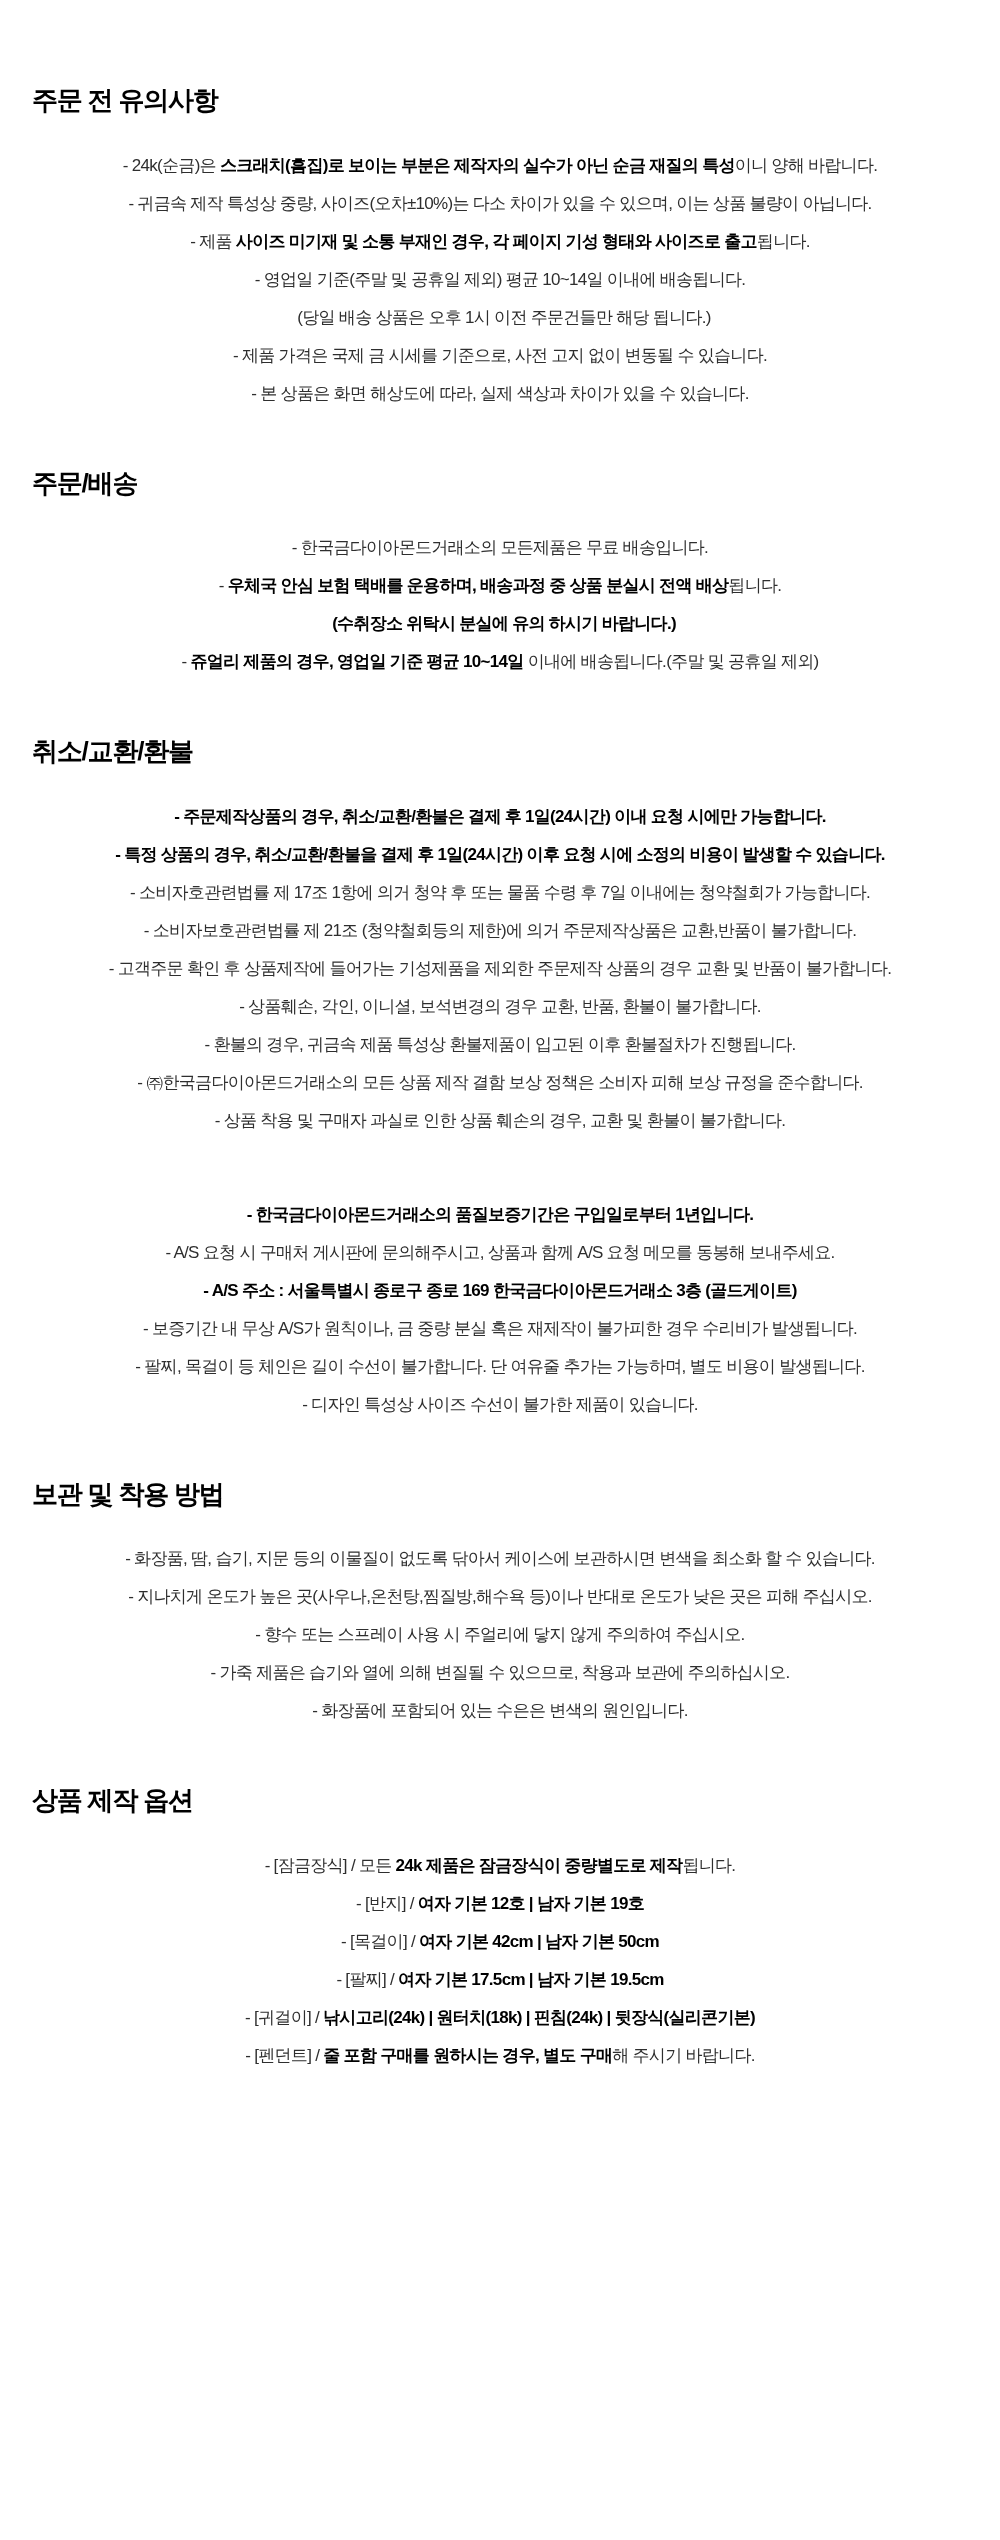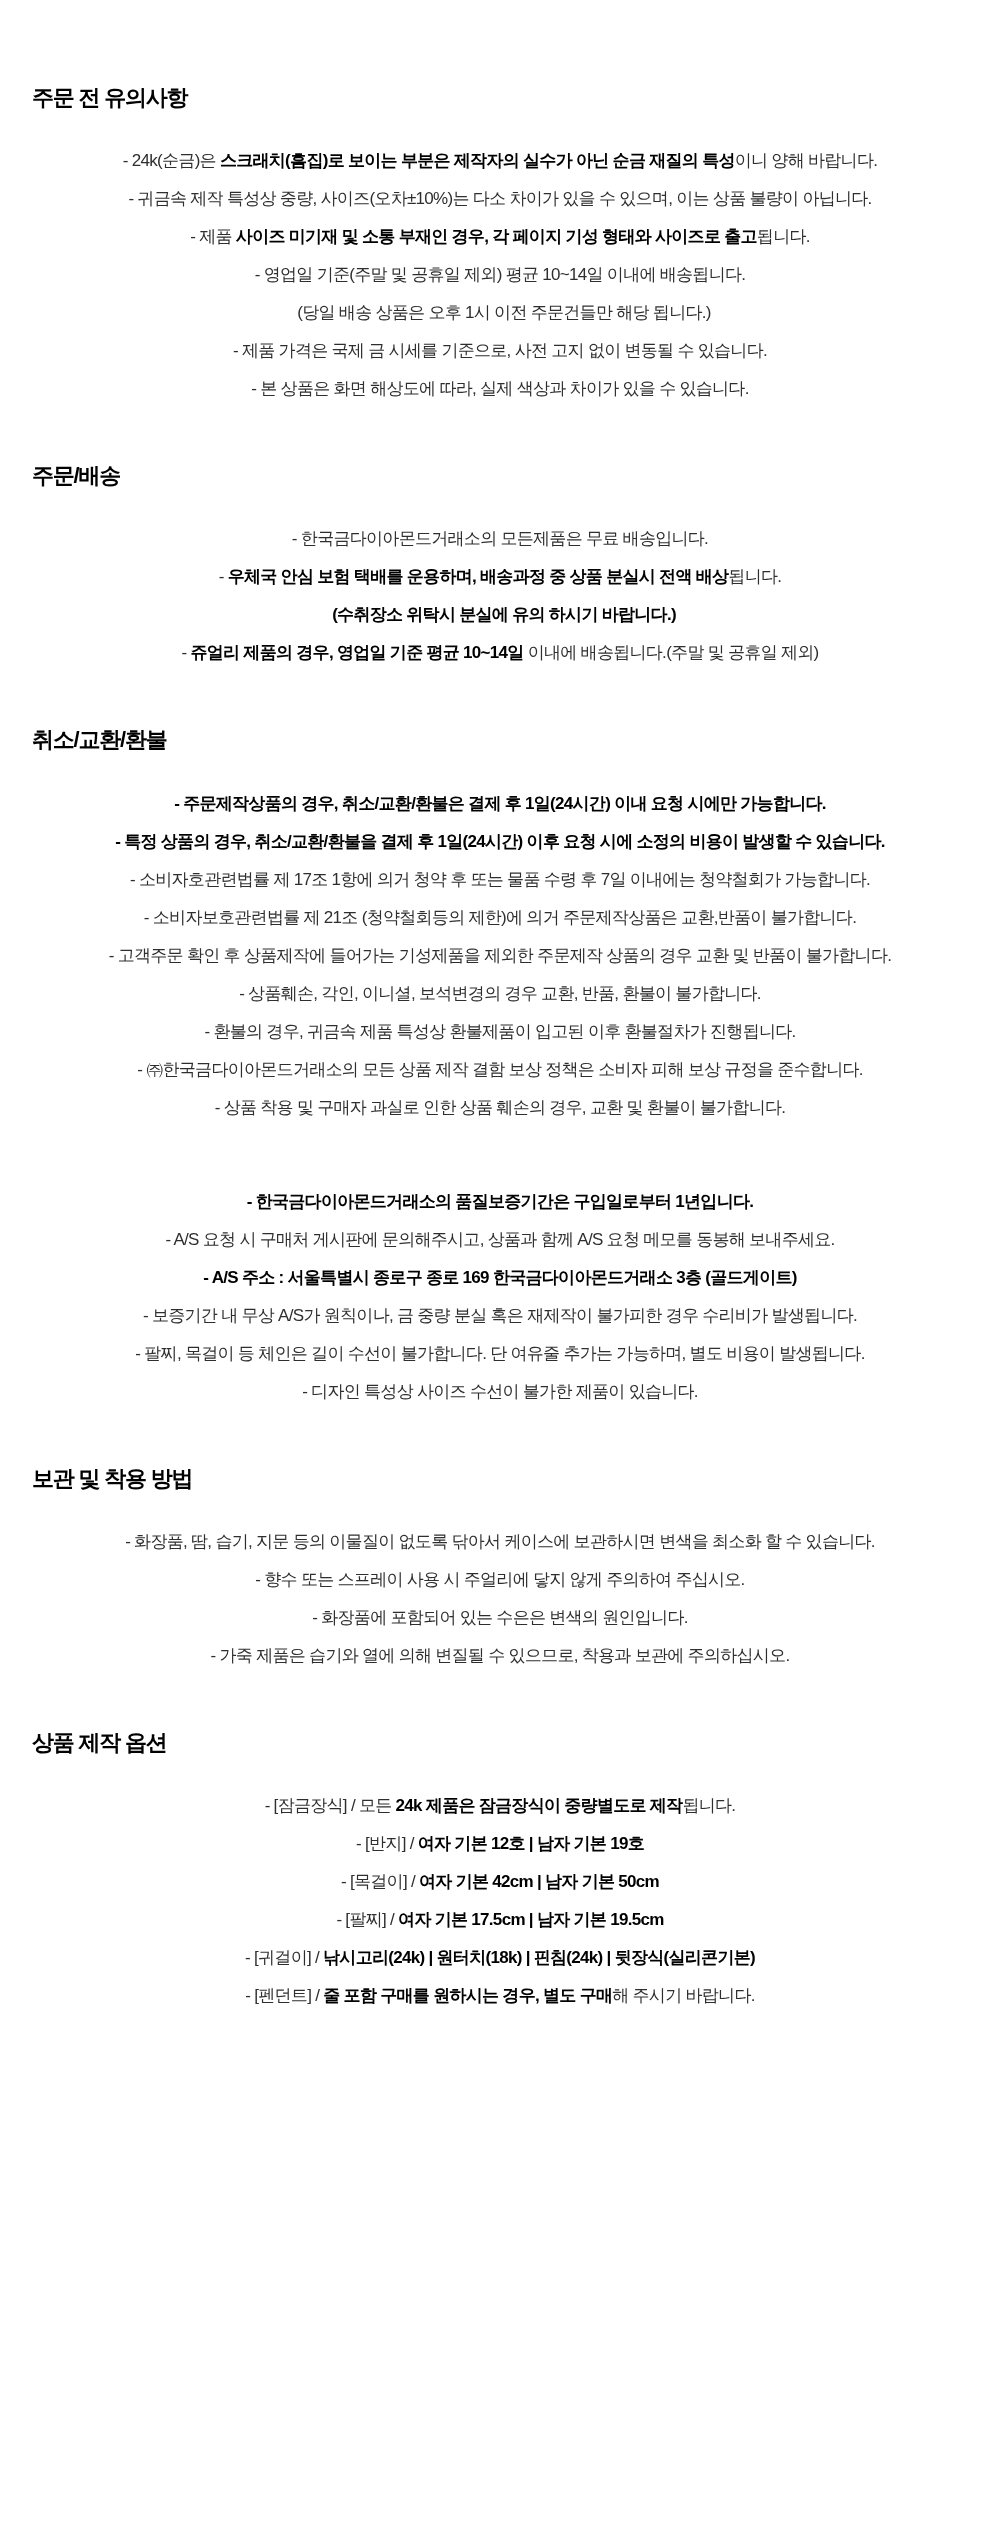--- a/index.html
+++ b/index.html
@@ -23,7 +23,7 @@
   }
   .section-title {
     margin: 0 0 32px 0;
-    font-size: 22px;
+    font-size: 26px;
     line-height: 1.1;
     font-weight: 800;
     color: #000000;

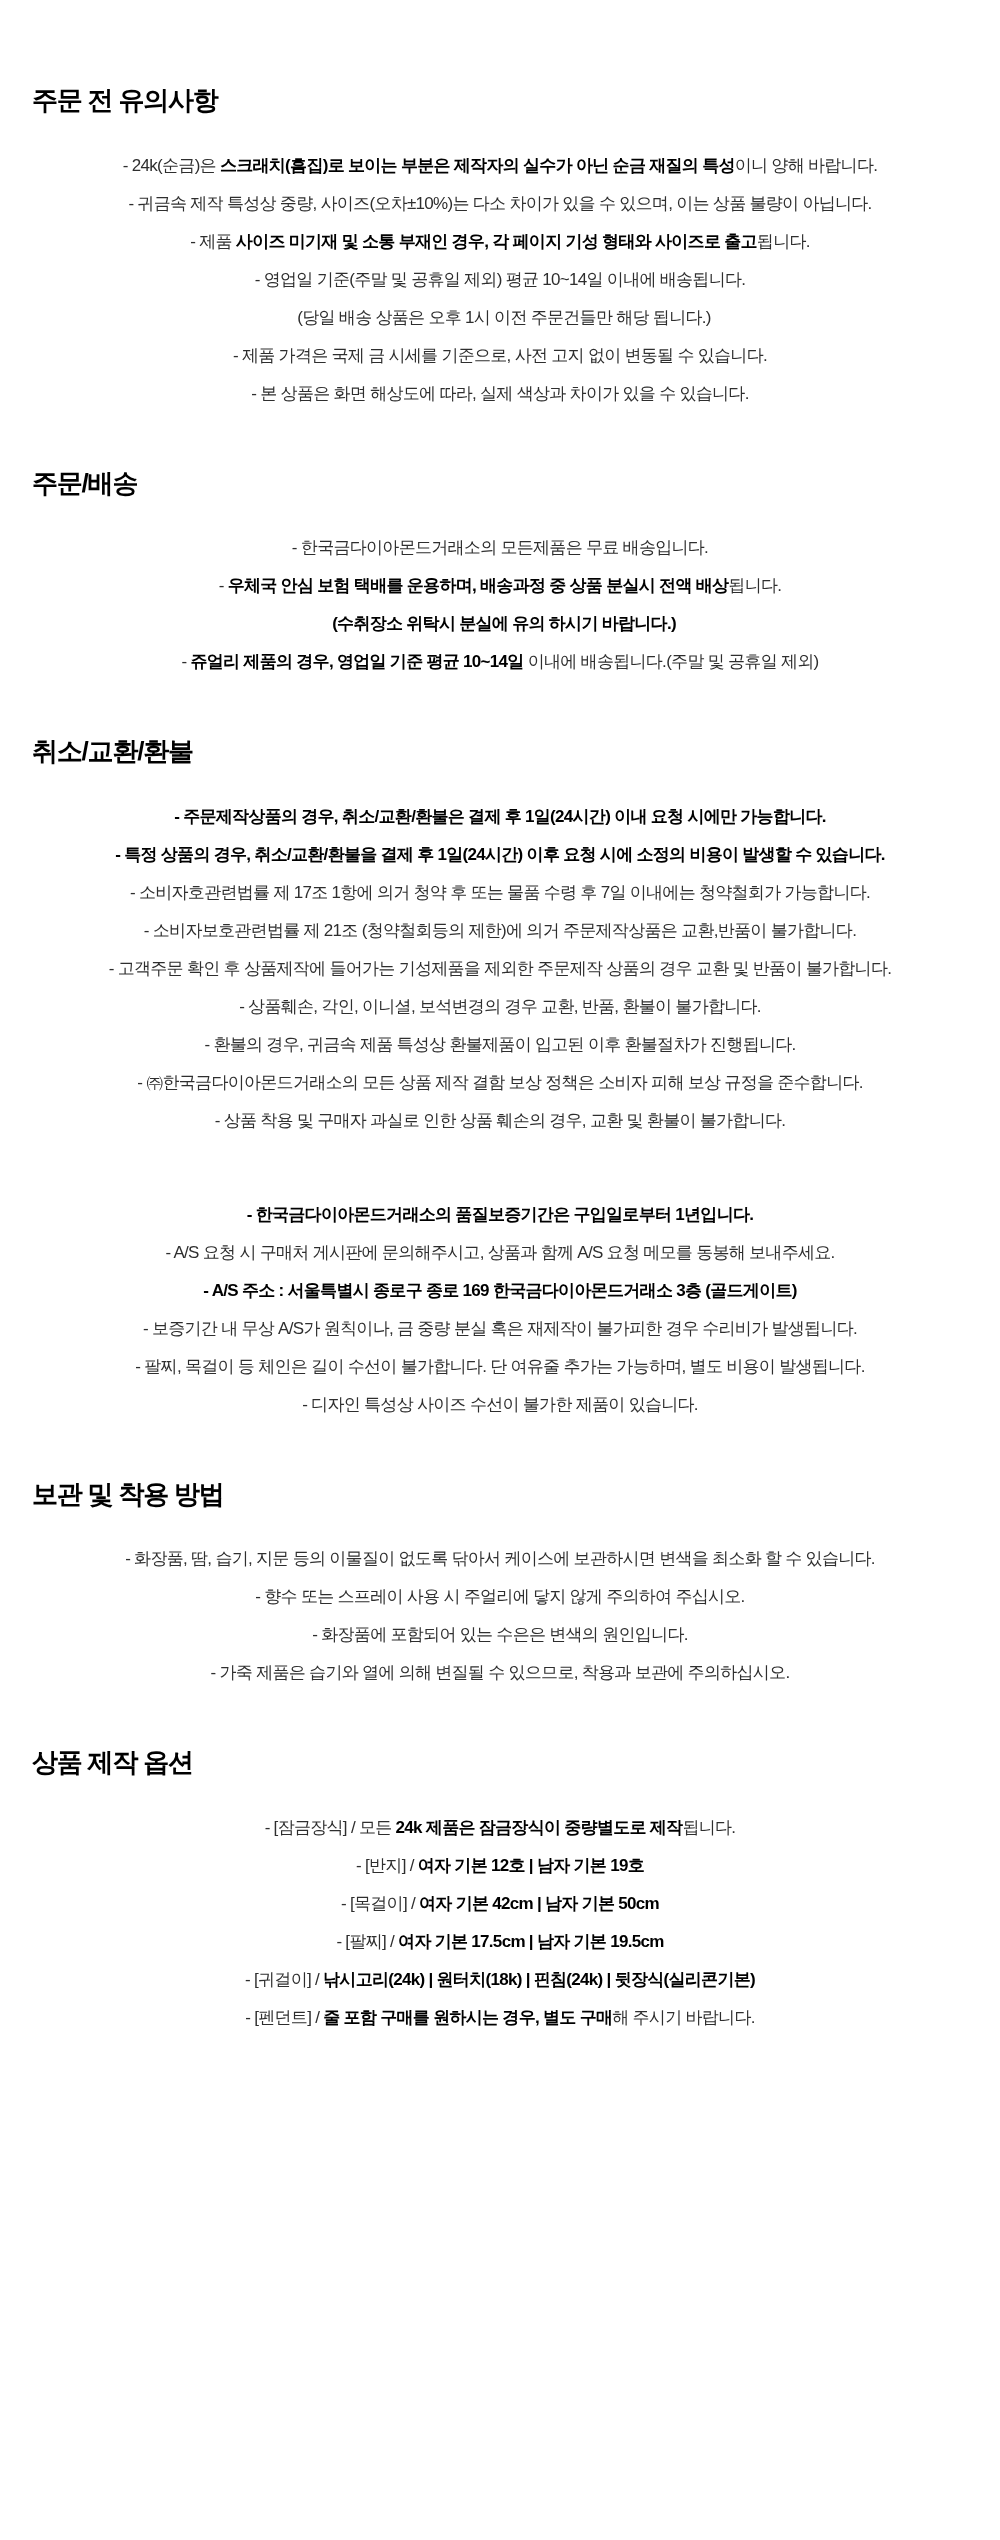--- a/index.html
+++ b/index.html
@@ -87,6 +87,7 @@
     <section class="section">
       <h2 class="section-title">보관 및 착용 방법</h2>
       <p class="line"><span>- 화장품, 땀, 습기, 지문 등의 이물질이 없도록 닦아서 케이스에 보관하시면 변색을 최소화 할 수 있습니다.</span></p>
+      <p class="line"><span>- 지나치게 온도가 높은 곳(사우나,온천탕,찜질방,해수욕 등)이나 반대로 온도가 낮은 곳은 피해 주십시오.</span></p>
       <p class="line"><span>- 향수 또는 스프레이 사용 시 주얼리에 닿지 않게 주의하여 주십시오.</span></p>
       <p class="line"><span>- 화장품에 포함되어 있는 수은은 변색의 원인입니다.</span></p>
       <p class="line"><span>- 가죽 제품은 습기와 열에 의해 변질될 수 있으므로, 착용과 보관에 주의하십시오.</span></p>

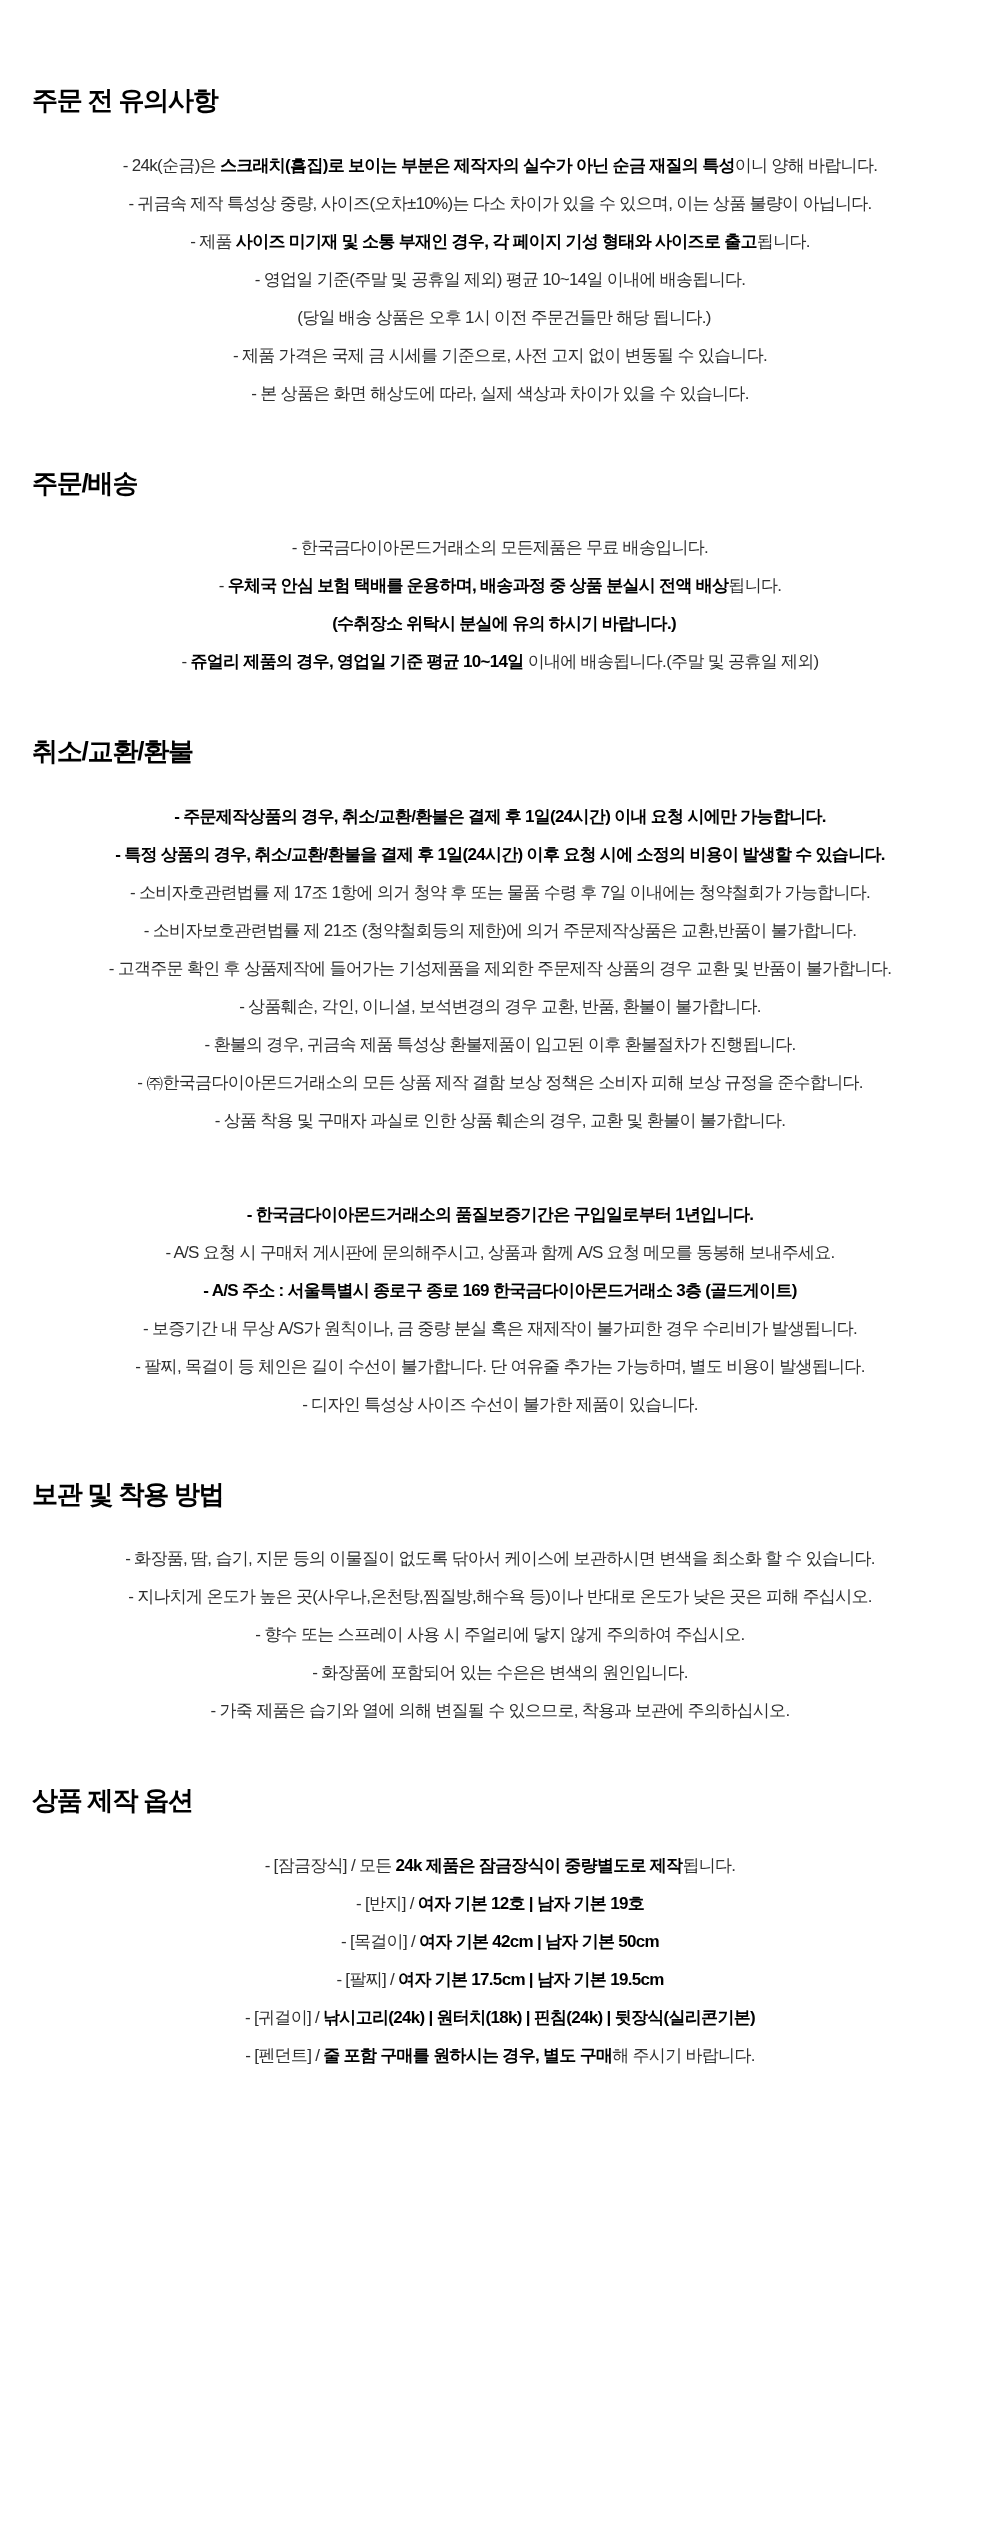--- a/index.html
+++ b/index.html
@@ -89,8 +89,8 @@
       <p class="line"><span>- 화장품, 땀, 습기, 지문 등의 이물질이 없도록 닦아서 케이스에 보관하시면 변색을 최소화 할 수 있습니다.</span></p>
       <p class="line"><span>- 지나치게 온도가 높은 곳(사우나,온천탕,찜질방,해수욕 등)이나 반대로 온도가 낮은 곳은 피해 주십시오.</span></p>
       <p class="line"><span>- 향수 또는 스프레이 사용 시 주얼리에 닿지 않게 주의하여 주십시오.</span></p>
+      <p class="line"><span>- 가죽 제품은 습기와 열에 의해 변질될 수 있으므로, 착용과 보관에 주의하십시오.</span></p>
       <p class="line"><span>- 화장품에 포함되어 있는 수은은 변색의 원인입니다.</span></p>
-      <p class="line"><span>- 가죽 제품은 습기와 열에 의해 변질될 수 있으므로, 착용과 보관에 주의하십시오.</span></p>
     </section>
     <section class="section">
       <h2 class="section-title">상품 제작 옵션</h2>

